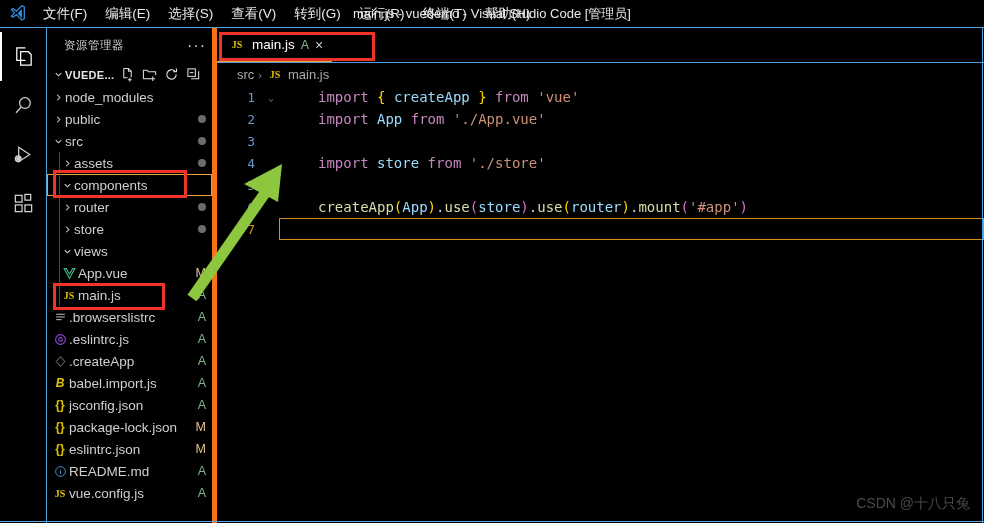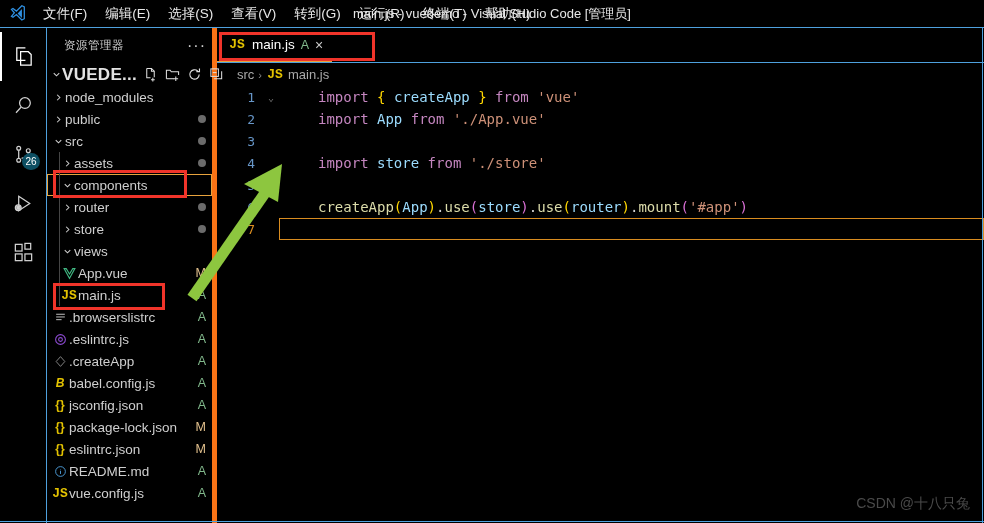--- a/index.html
+++ b/index.html
@@ -116,7 +116,7 @@
   .dot { margin-left:auto; width:8px; height:8px; border-radius:50%; background:#6b6b6b; }
 
   
-  .ic-js { color:#e3c200; font-family:Liberation Mono, monospace; font-size:13px; }
+  .ic-js { color:#e3c200; font-family:Liberation Serif, serif; font-size:10px; }
   .ic-vue { color:#41b883; }
   .ic-json { color:#e3c200; font-size:12px; }
   .ic-md { color:#4ea0dd; }

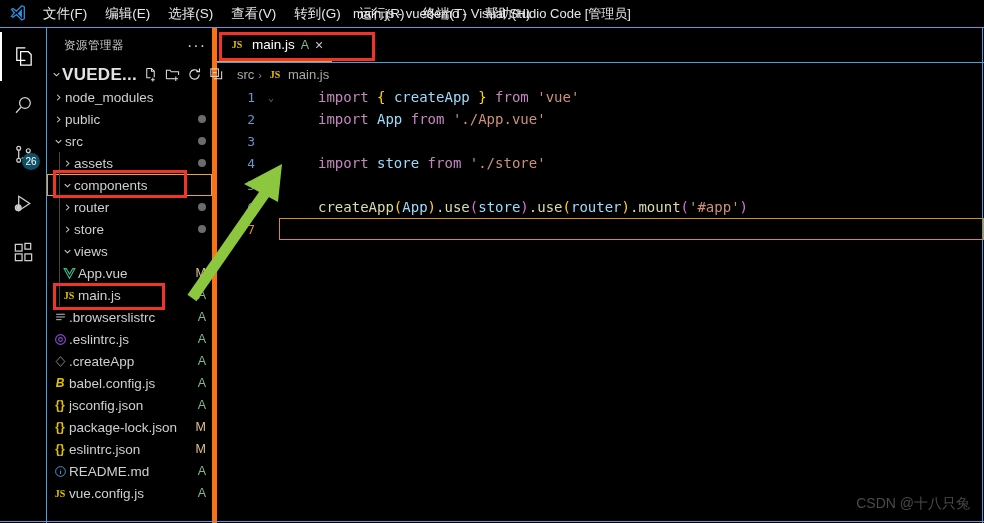--- a/index.html
+++ b/index.html
@@ -89,7 +89,7 @@
     height:23px; flex:0 0 23px;
     display:flex; align-items:center;
     padding-left:4px;
-    color:#e3e3e3; font-weight:bold; font-size:17px; letter-spacing:.3px;
+    color:#e3e3e3; font-weight:bold; font-size:11px; letter-spacing:.3px;
   }
   .section-head .twisty { width:14px; display:flex; justify-content:center; }
   .section-head .sh-title { margin-right:6px; white-space:nowrap; }

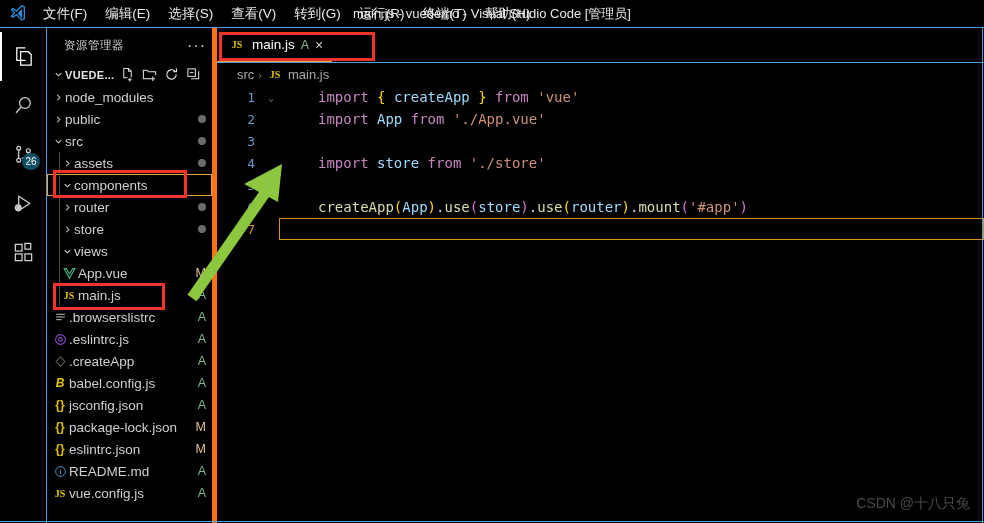--- a/index.html
+++ b/index.html
@@ -240,19 +240,6 @@
         </span>
       </div>
 
-      <div class="act-item">
-        <span class="ind"></span>
-        <span>
-          <svg width="23" height="23" viewBox="0 0 24 24" fill="none" stroke="#d2d2d2" stroke-width="1.3">
-            <circle cx="7" cy="5.5" r="2"></circle>
-              <circle cx="17" cy="8" r="2"></circle>
-              <circle cx="7" cy="18" r="2"></circle>
-            <path d="M7 7.5v8.5"></path>
-              <path d="M17 10v2c0 2.5-4 3-7 4"></path>
-          </svg>
-        </span>
-        <span class="sc-badge">26</span>
-      </div>
 
       <div class="act-item">
         <span class="ind"></span>

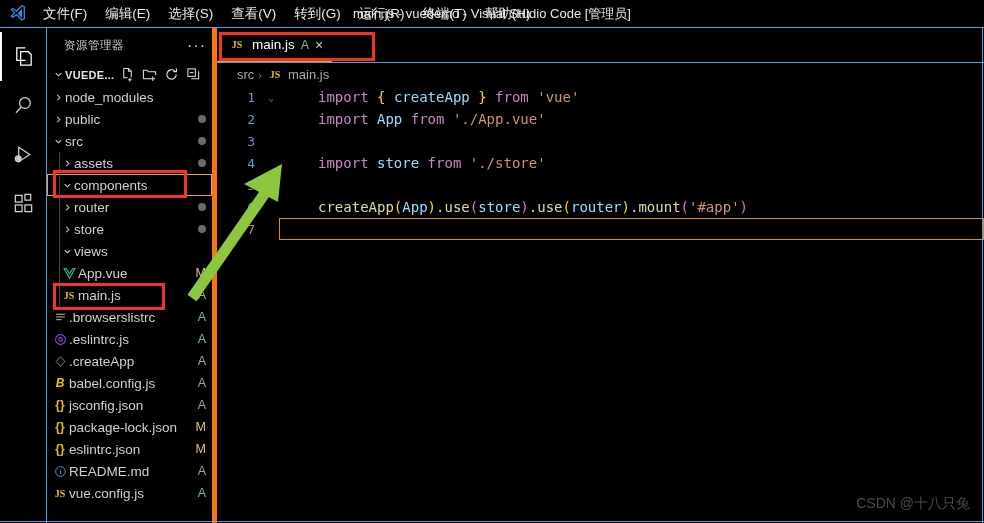--- a/index.html
+++ b/index.html
@@ -458,7 +458,7 @@
             <span class="ficon">
               <span class="ficon ic-babel">B</span>
             </span>
-            <span class="label">babel.config.js</span>
+            <span class="label">babel.import.js</span>
             <span class="status A">A</span>
           </div>
           <div class="row">

